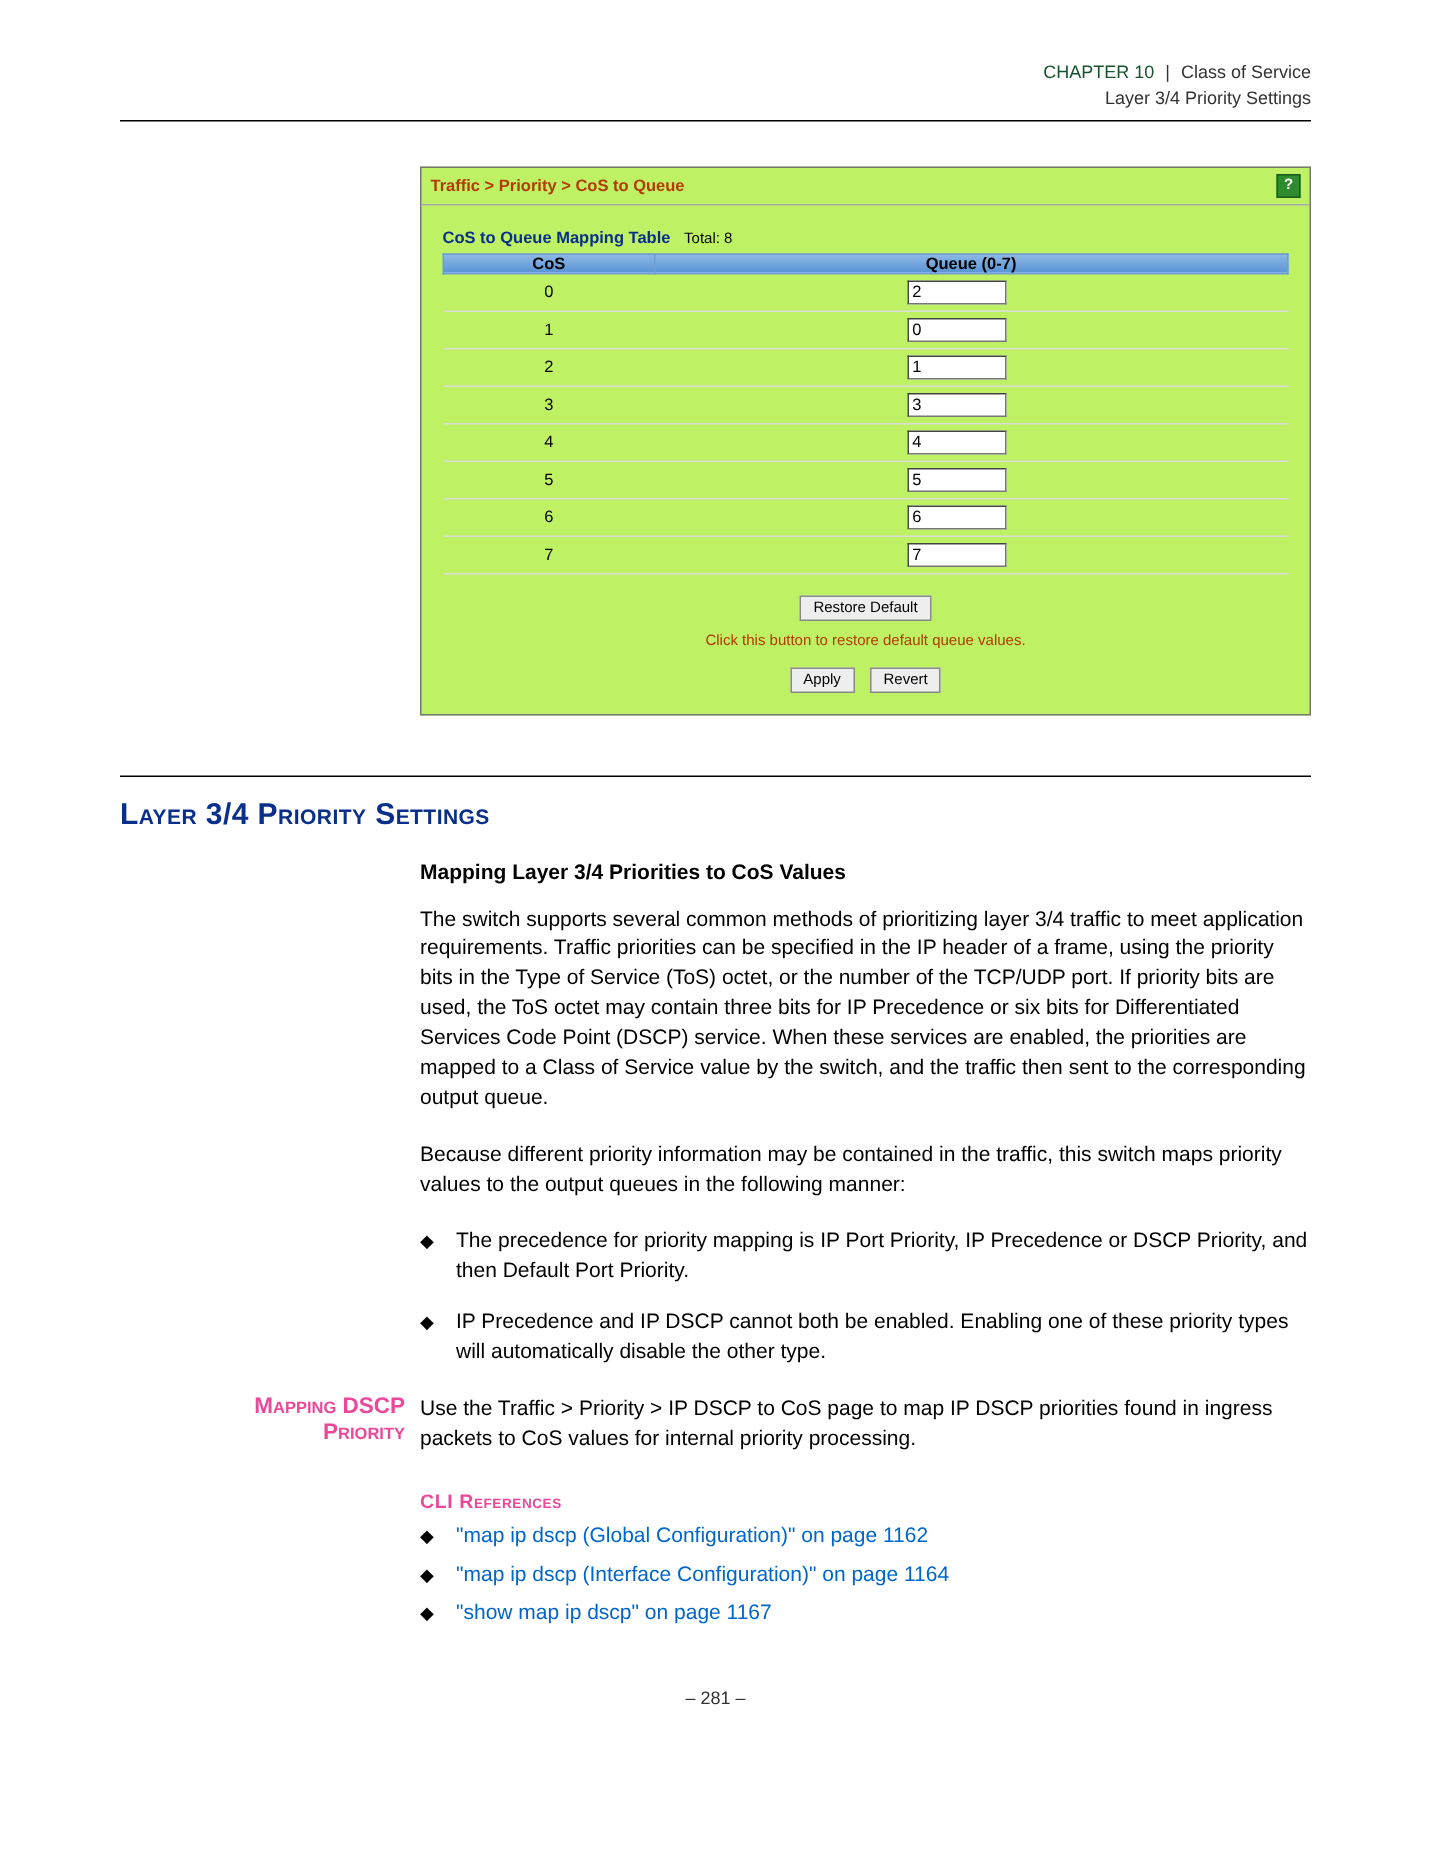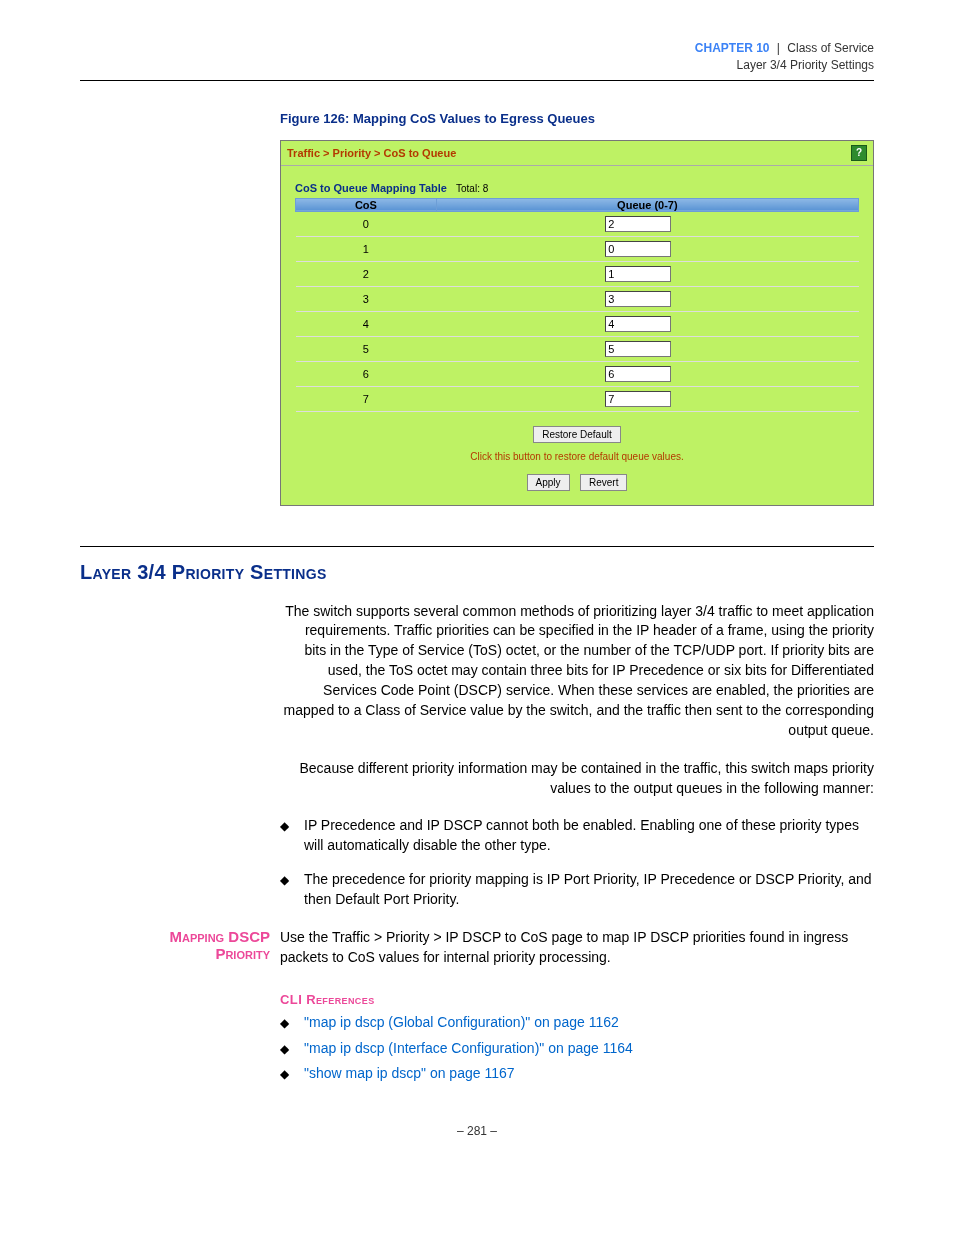--- a/index.html
+++ b/index.html
@@ -23,8 +23,8 @@
     margin-bottom: 30px;
   }
   .running-head .chapter {
-    color: #3b82f6;
-    font-weight: bold;
+    color: #14532d;
+    font-weight: normal;
   }
   .running-head .bar {
     color: #333;

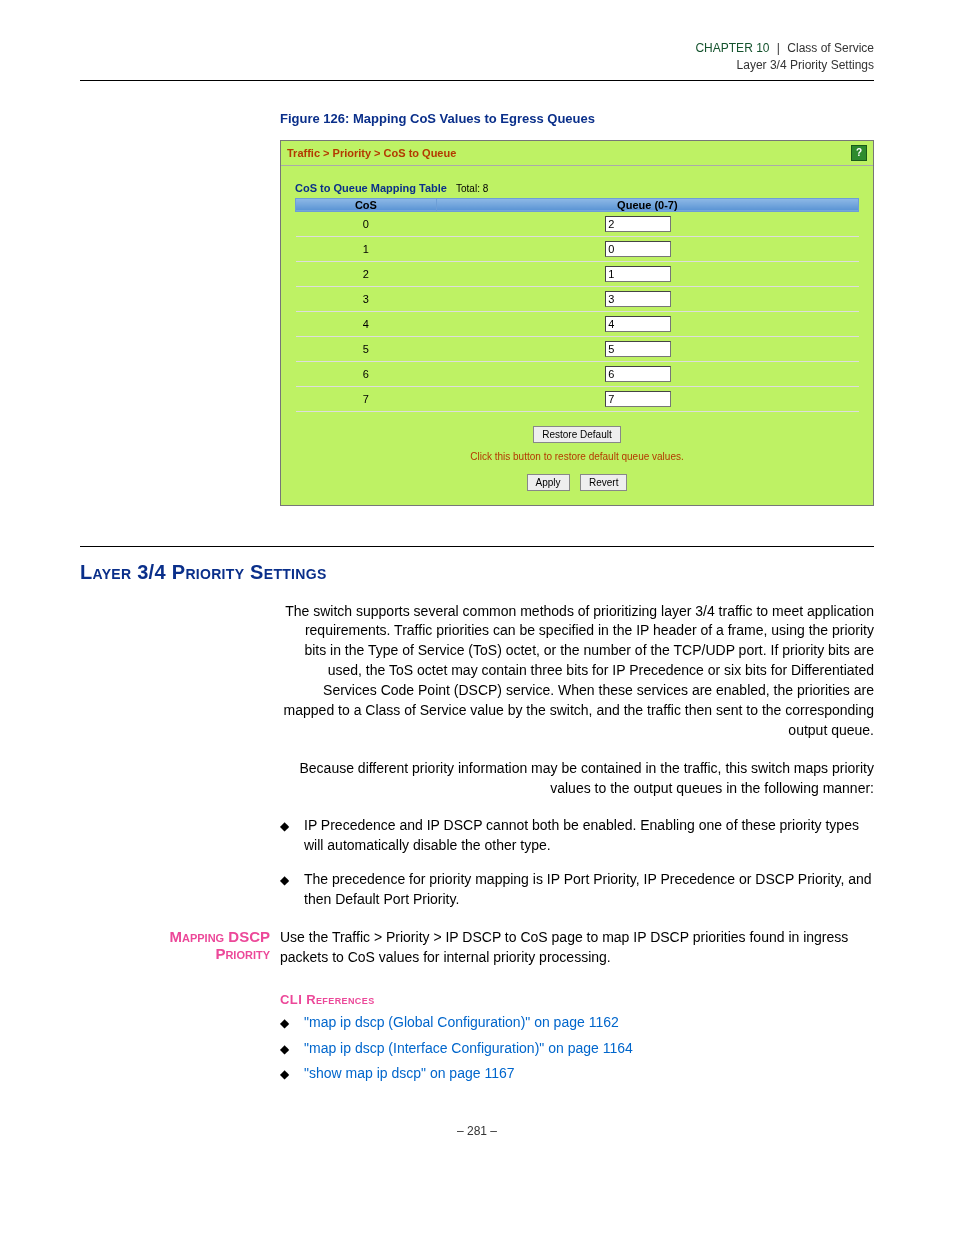--- a/index.html
+++ b/index.html
@@ -249,7 +249,6 @@
     <div class="subtopic">Layer 3/4 Priority Settings</div>
   </div>
 
-  <div class="figure-caption">Figure 126:  Mapping CoS Values to Egress Queues</div>
 
   <div class="figure-wrap">
     <div class="figure">

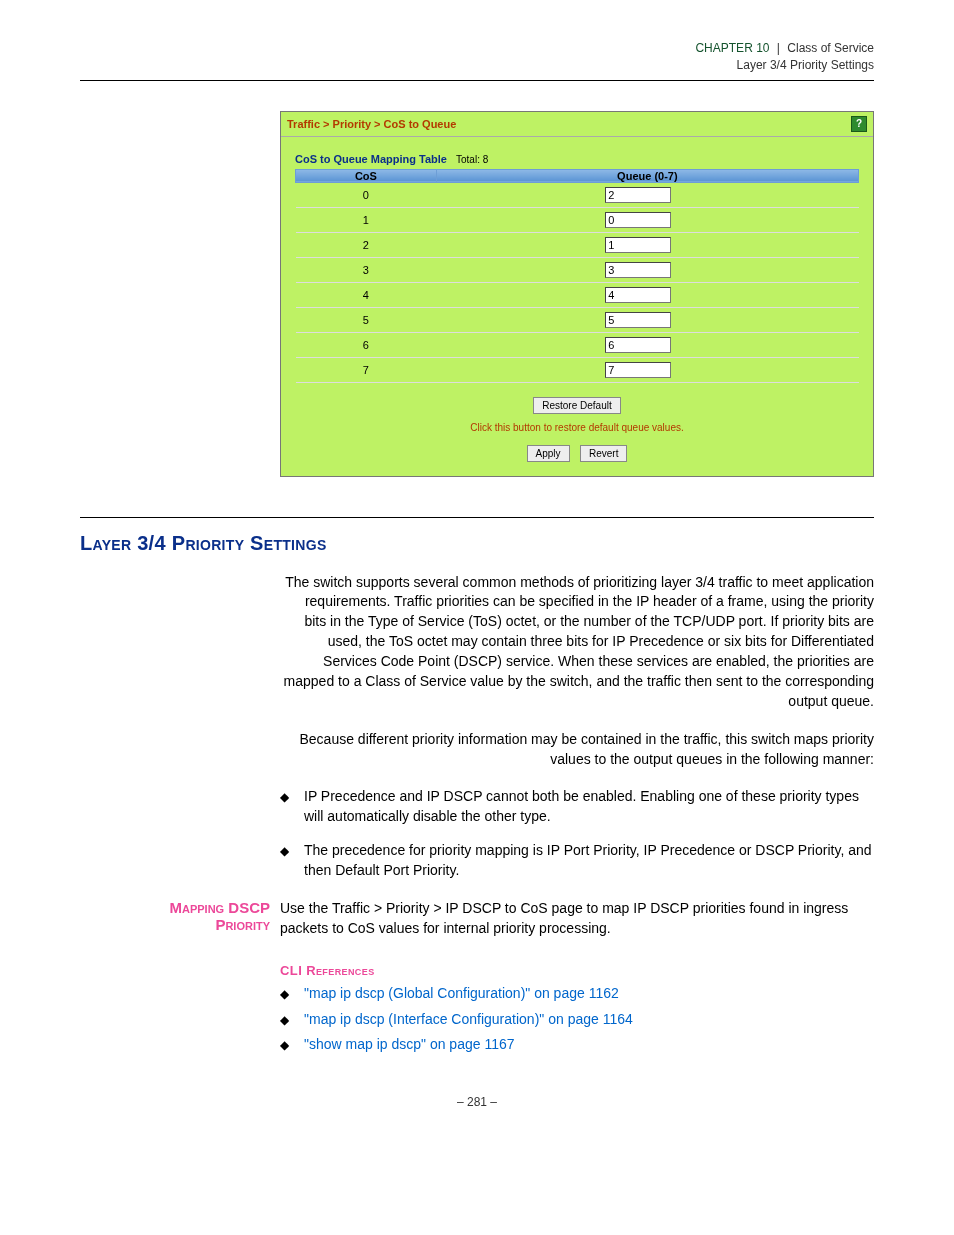--- a/index.html
+++ b/index.html
@@ -320,6 +320,7 @@
     <span class="sc">Layer 3/4 Priority Settings</span>
   </h2>
 
+  <div class="sub-heading">Mapping Layer 3/4 Priorities to CoS Values</div>
 
   <p class="body-text">The switch supports several common methods of prioritizing layer 3/4 traffic to meet application requirements. Traffic priorities can be specified in the IP header of a frame, using the priority bits in the Type of Service (ToS) octet, or the number of the TCP/UDP port. If priority bits are used, the ToS octet may contain three bits for IP Precedence or six bits for Differentiated Services Code Point (DSCP) service. When these services are enabled, the priorities are mapped to a Class of Service value by the switch, and the traffic then sent to the corresponding output queue.</p>
   <p class="body-text">Because different priority information may be contained in the traffic, this switch maps priority values to the output queues in the following manner:</p>

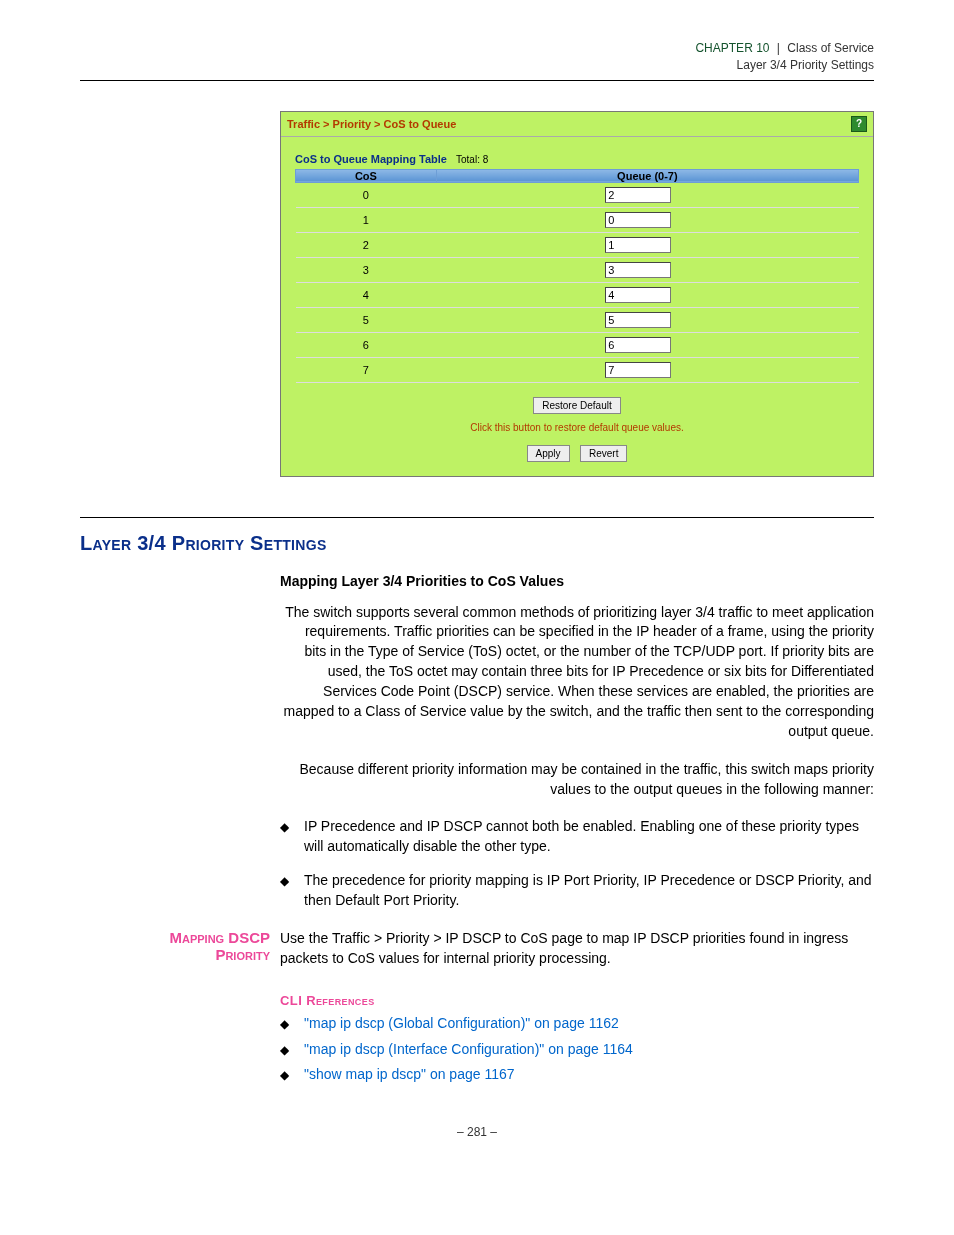--- a/index.html
+++ b/index.html
@@ -173,7 +173,6 @@
     font-size: 14px;
     line-height: 1.42;
     margin: 0 0 18px 200px;
-    text-align: right;
   }
   ul.diamond {
     list-style: none;

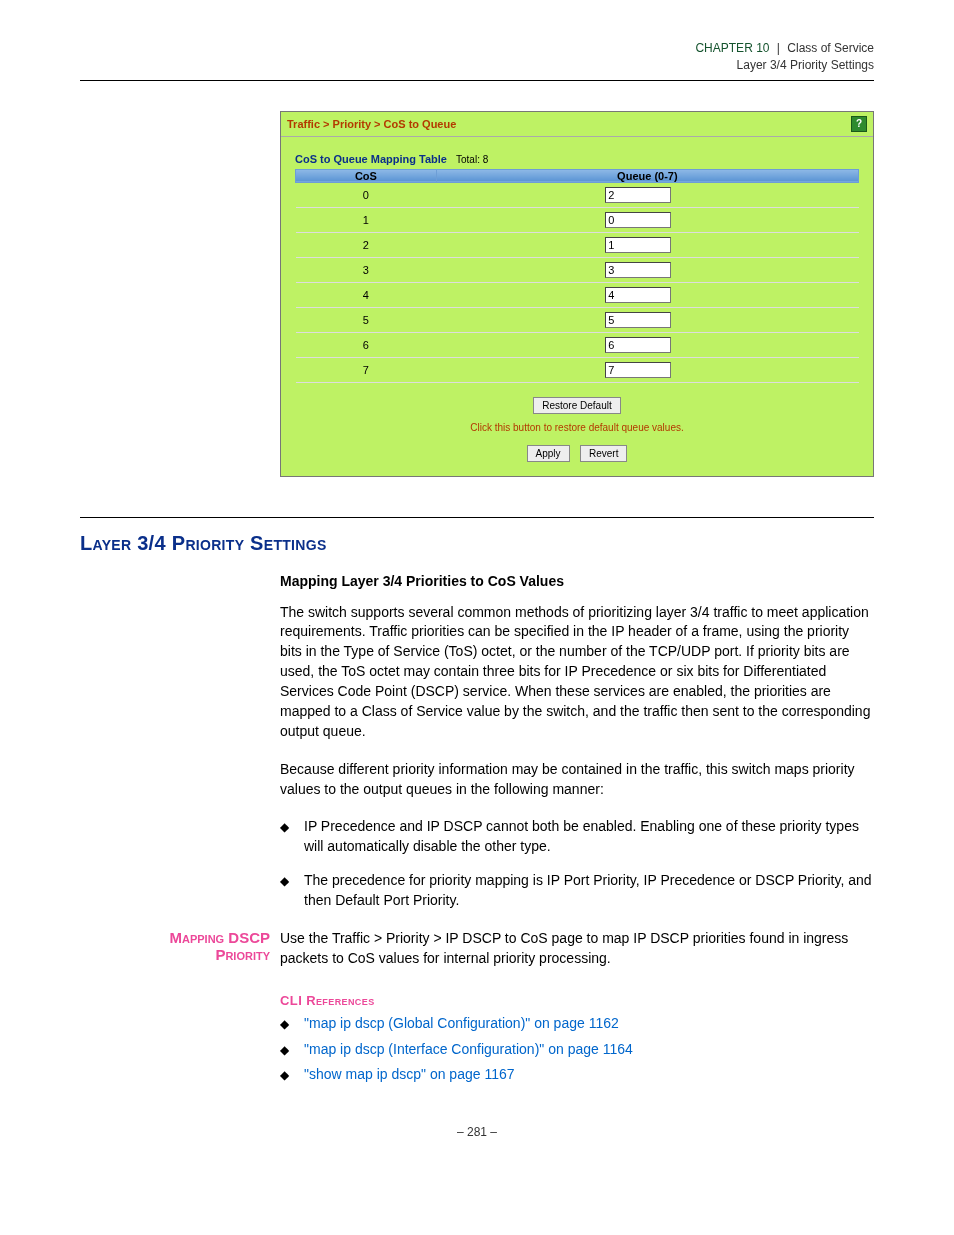--- a/index.html
+++ b/index.html
@@ -325,8 +325,8 @@
   <p class="body-text">Because different priority information may be contained in the traffic, this switch maps priority values to the output queues in the following manner:</p>
 
   <ul class="diamond" id="section-bullets">
+      <li>The precedence for priority mapping is IP Port Priority, IP Precedence or DSCP Priority, and then Default Port Priority.</li>
       <li>IP Precedence and IP DSCP cannot both be enabled. Enabling one of these priority types will automatically disable the other type.</li>
-      <li>The precedence for priority mapping is IP Port Priority, IP Precedence or DSCP Priority, and then Default Port Priority.</li>
     </ul>
 
   <div class="side-heading-row">

